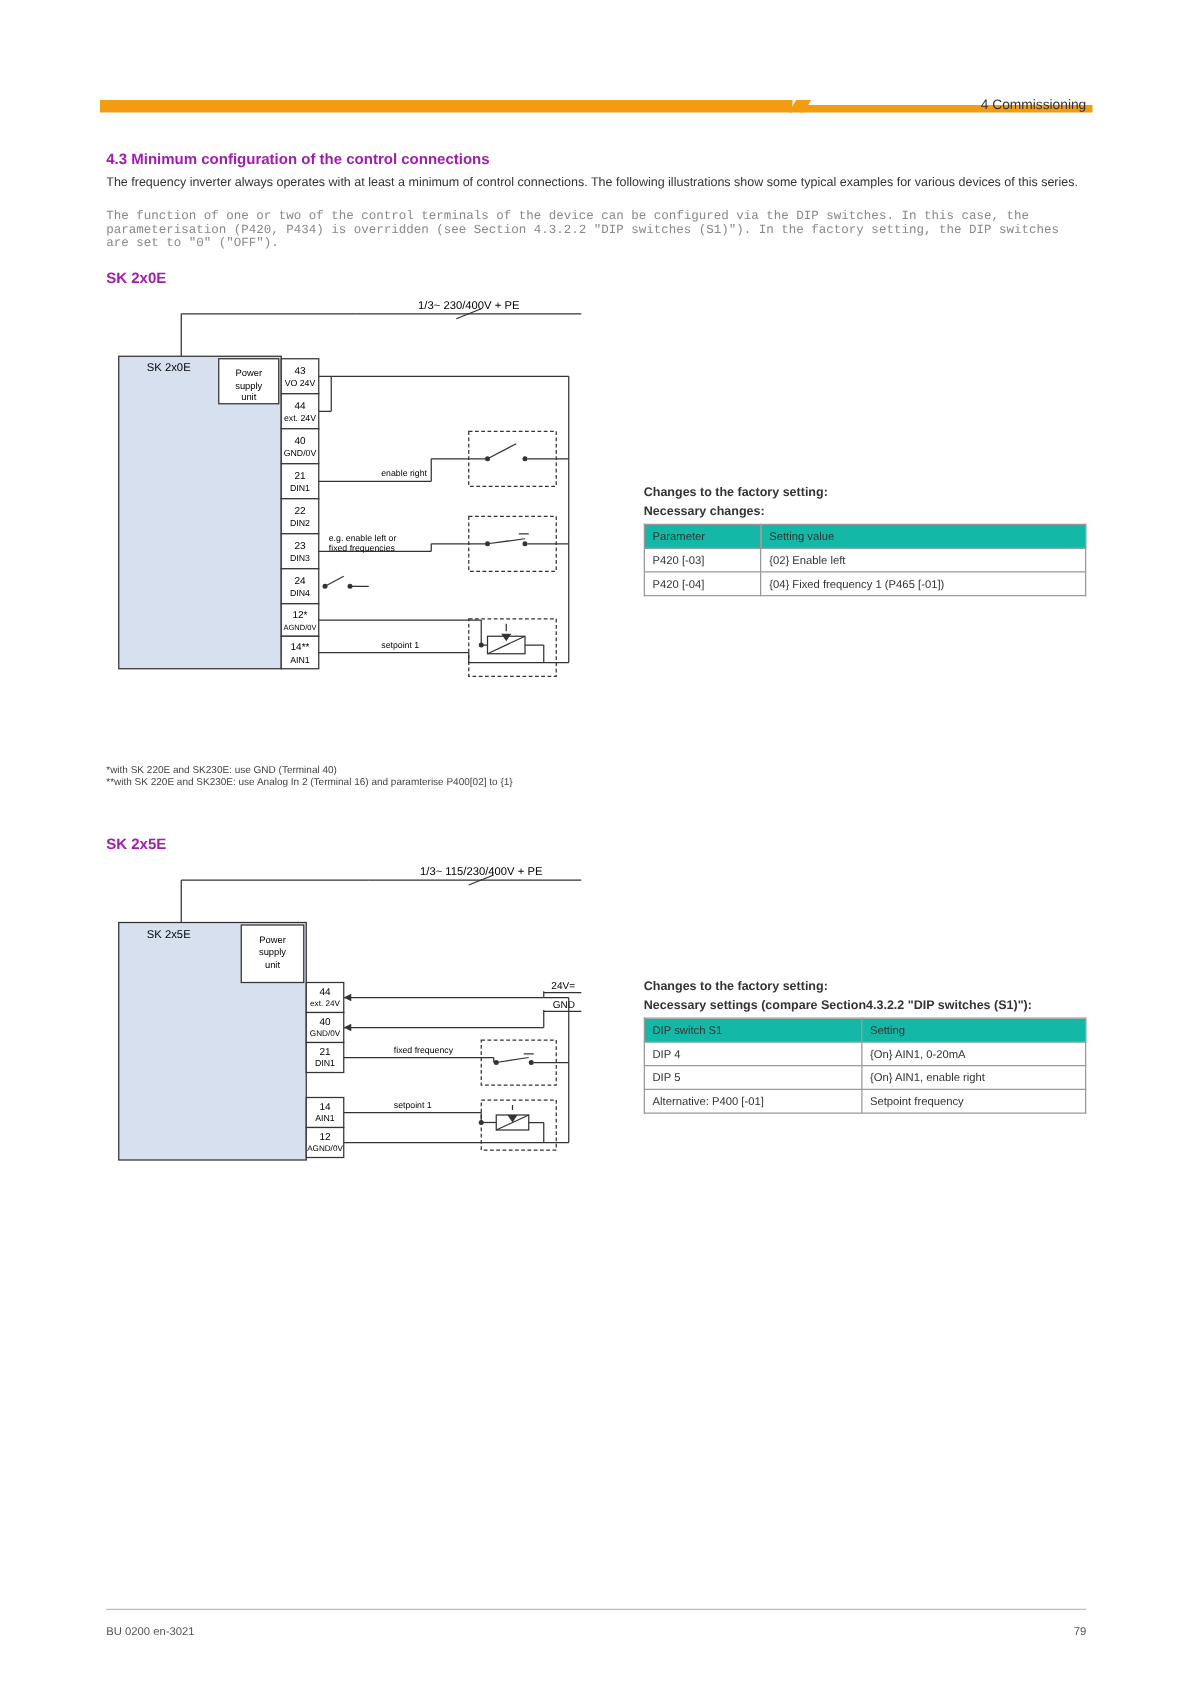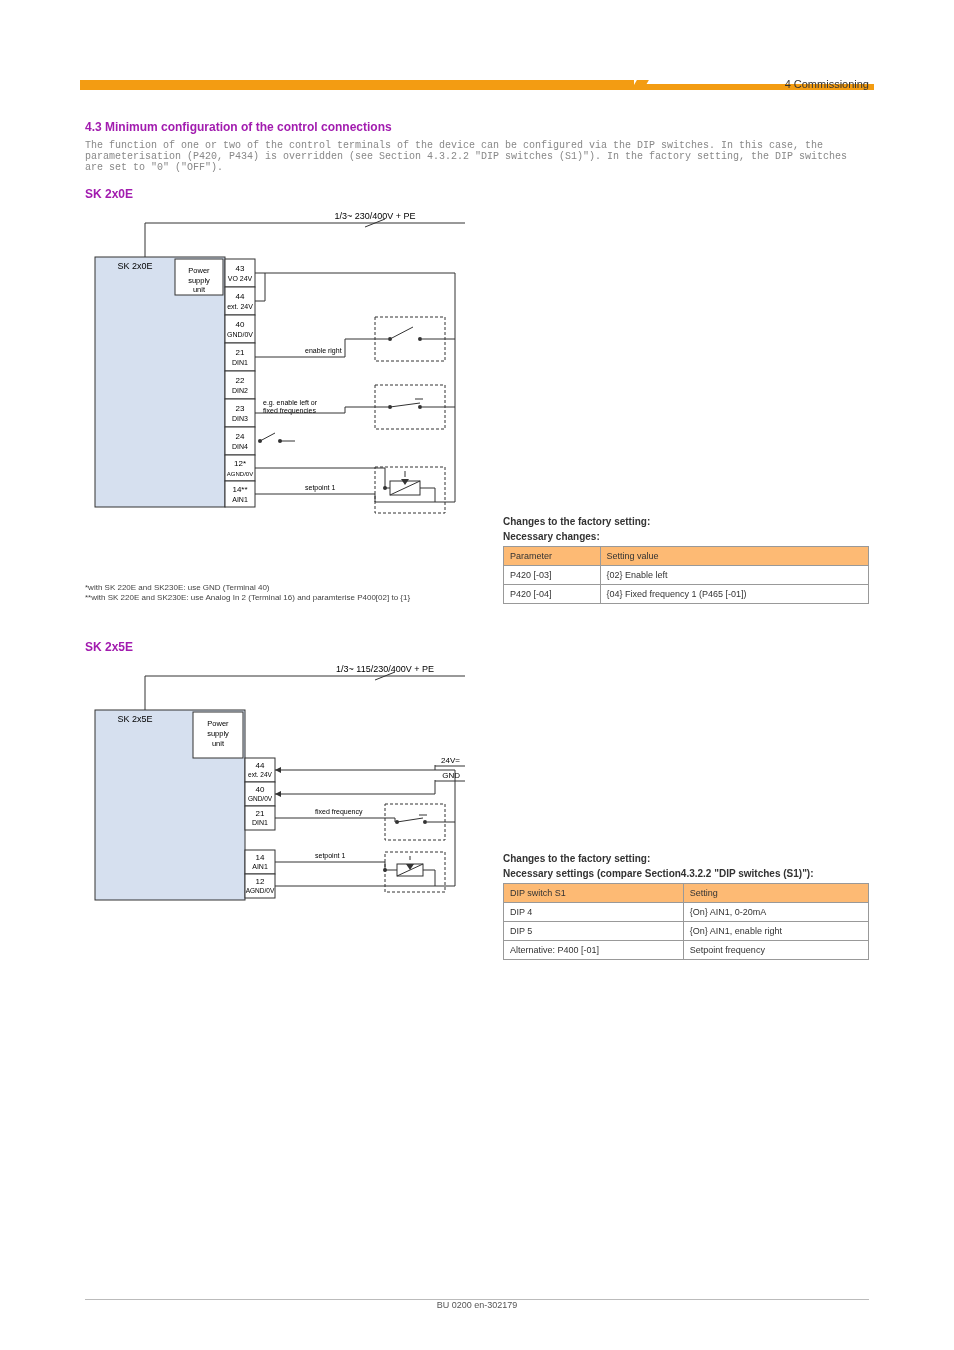--- a/index.html
+++ b/index.html
@@ -144,6 +144,7 @@
 
   <div class="section">
     <h3>4.3 Minimum configuration of the control connections</h3>
+    <p class="sect-blurb">The frequency inverter always operates with at least a minimum of control connections. The following illustrations show some typical examples for various devices of this series.</p>
     <p class="note">The function of one or two of the control terminals of the device can be configured via the DIP switches. In this case, the parameterisation (P420, P434) is overridden (see Section 4.3.2.2 "DIP switches (S1)"). In the factory setting, the DIP switches are set to "0" ("OFF").</p>
     <h3>SK 2x0E</h3>
 

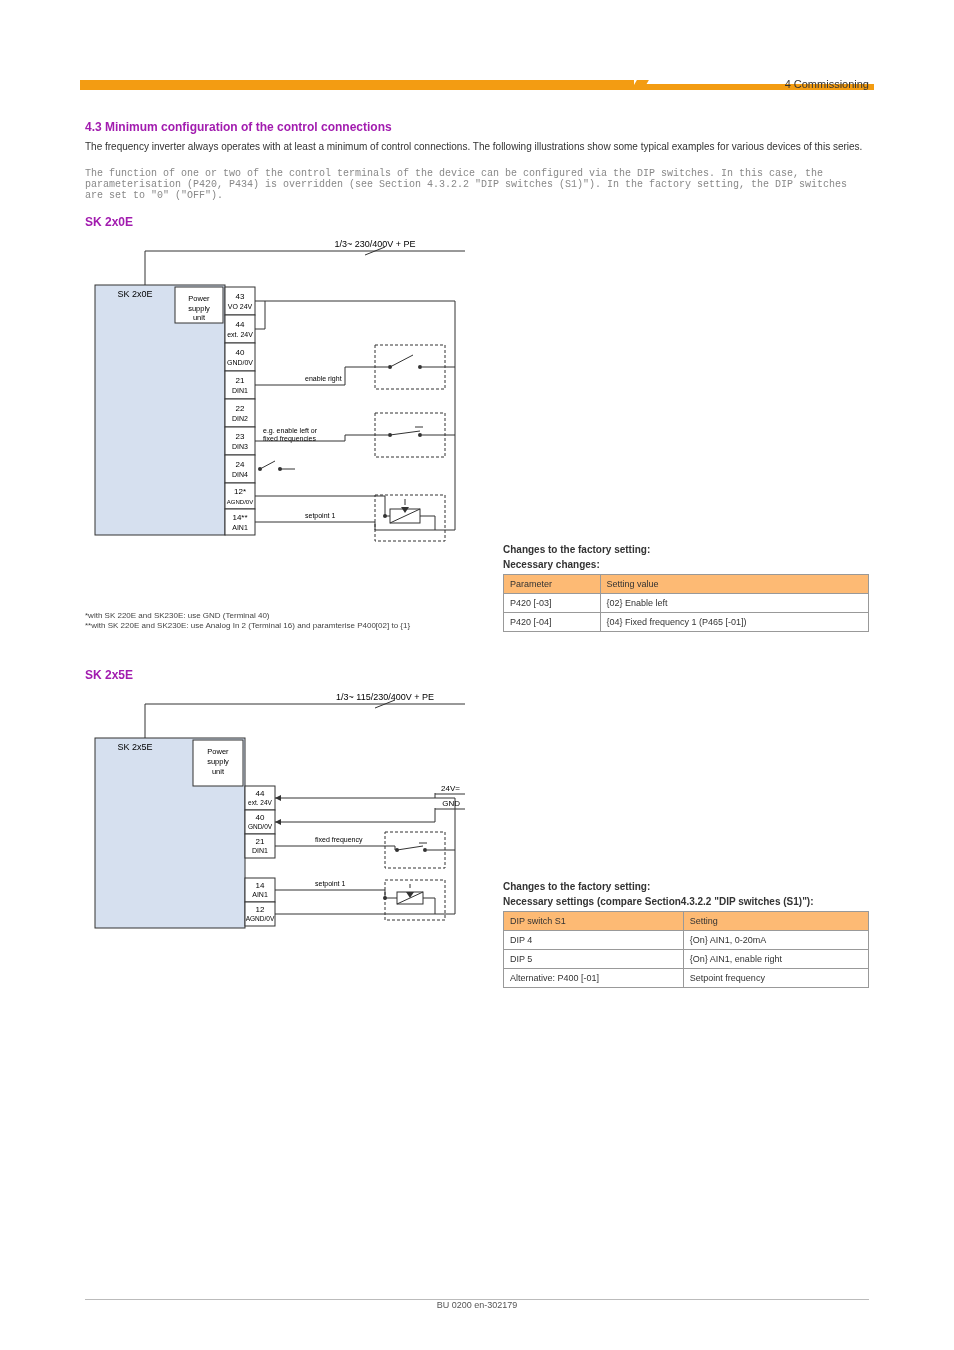--- a/index.html
+++ b/index.html
@@ -77,8 +77,8 @@
 
   .row {
     display: flex;
-    gap: 28px;
-    align-items: flex-end;
+    gap: 40px;
+    align-items: center;
     margin-bottom: 8px;
   }
   .diagram-col { width: 390px; }

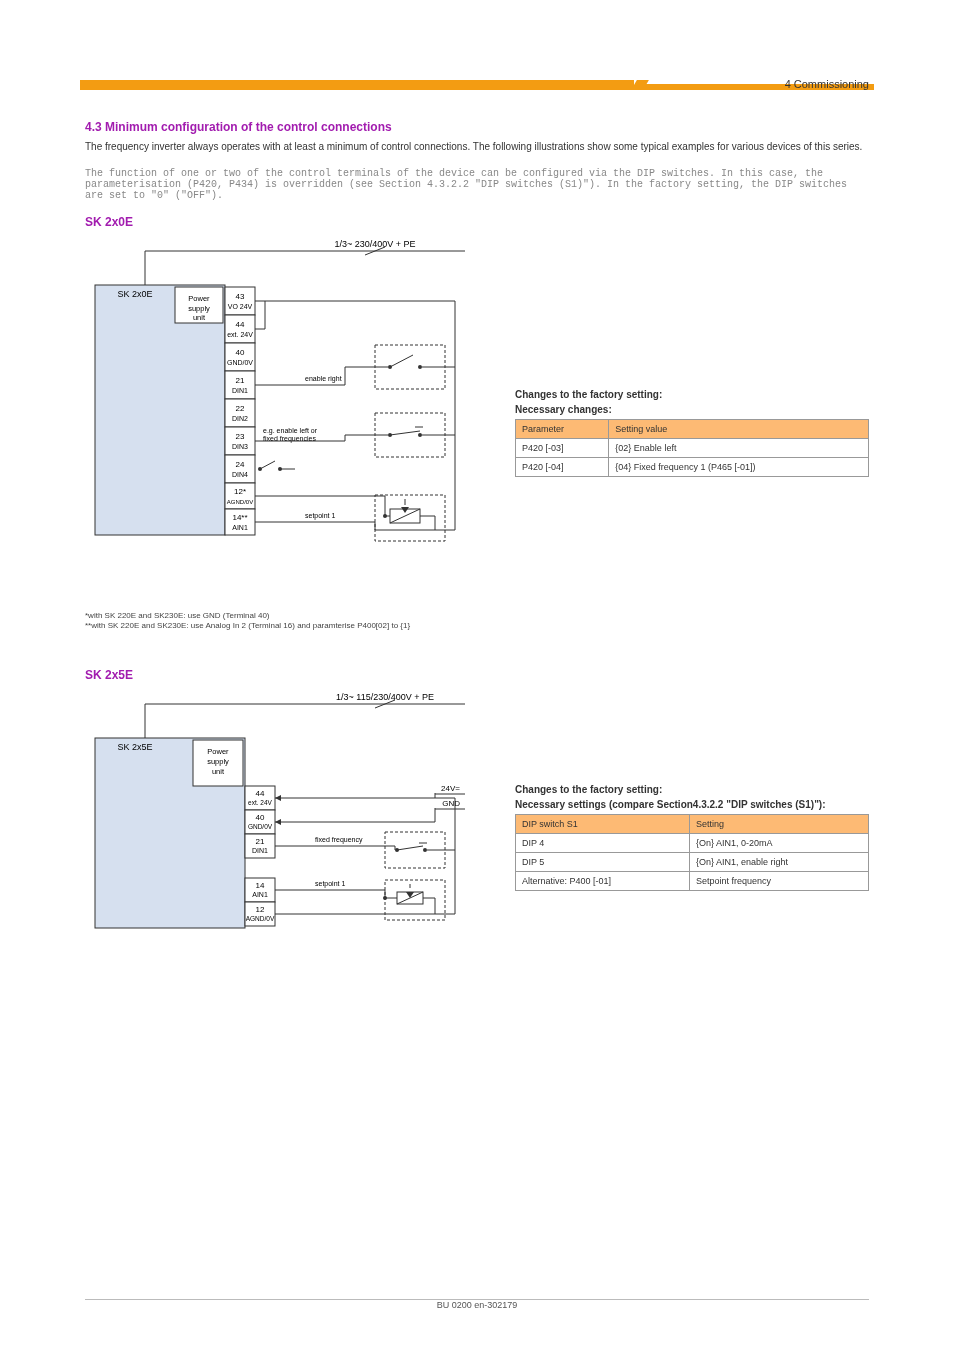--- a/index.html
+++ b/index.html
@@ -92,7 +92,7 @@
     font-size: 9px;
   }
   table.settings th {
-    background: #fdba74;
+    background: #14b8a6;
     border: 1px solid #999;
     text-align: left;
     padding: 4px 6px;

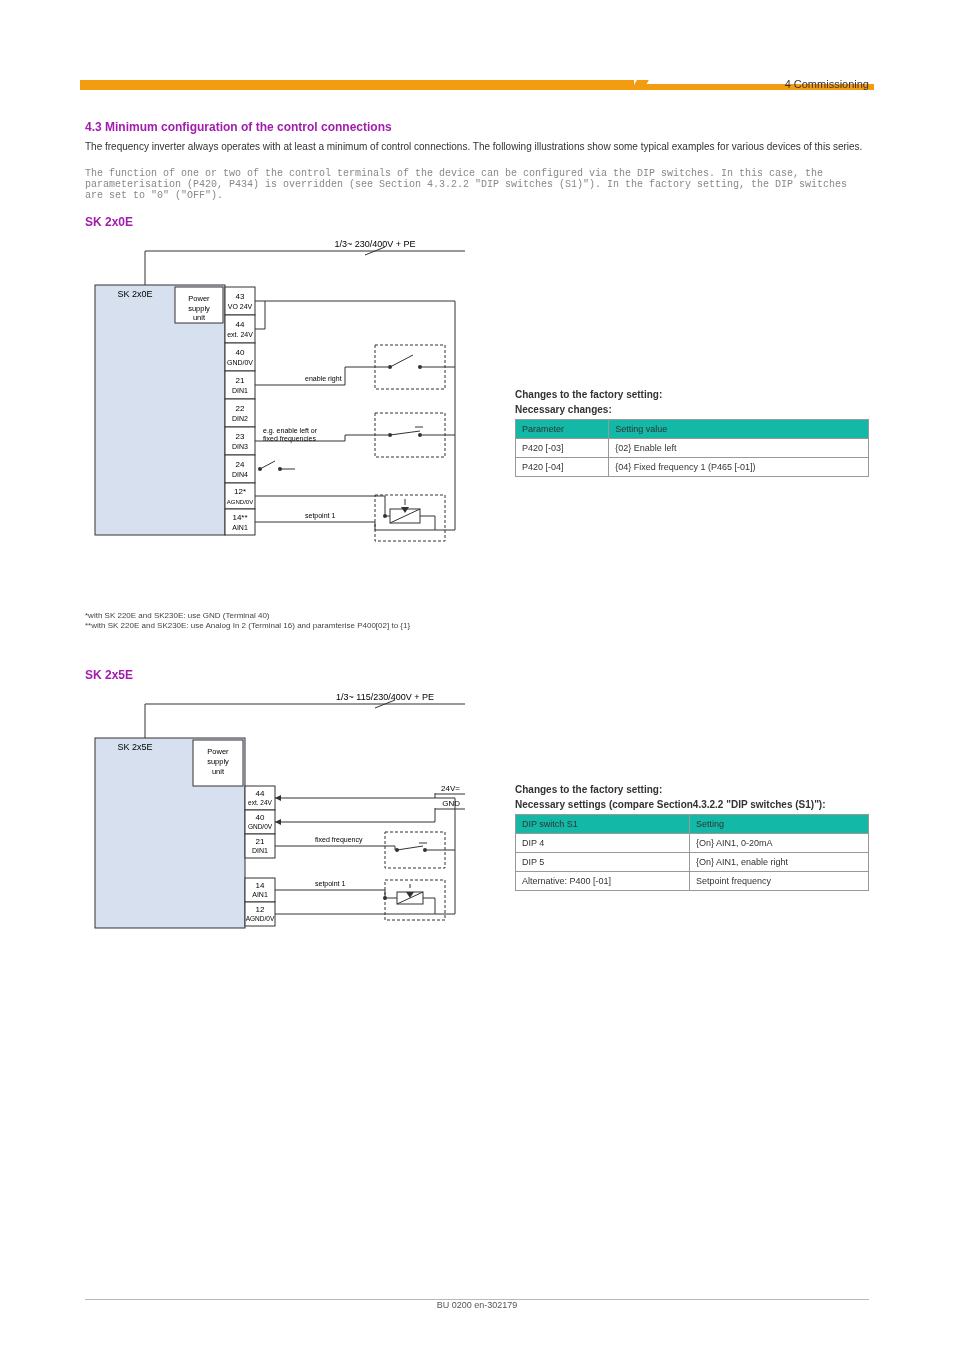--- a/index.html
+++ b/index.html
@@ -121,11 +121,11 @@
     left: 85px;
     right: 85px;
     border-top: 1px solid #bbb;
-    padding-top: 0;
+    padding-top: 12px;
     font-size: 9px;
     color: #555;
     display: flex;
-    justify-content: center;
+    justify-content: space-between;
   }
 
   .section { margin-bottom: 36px; }

